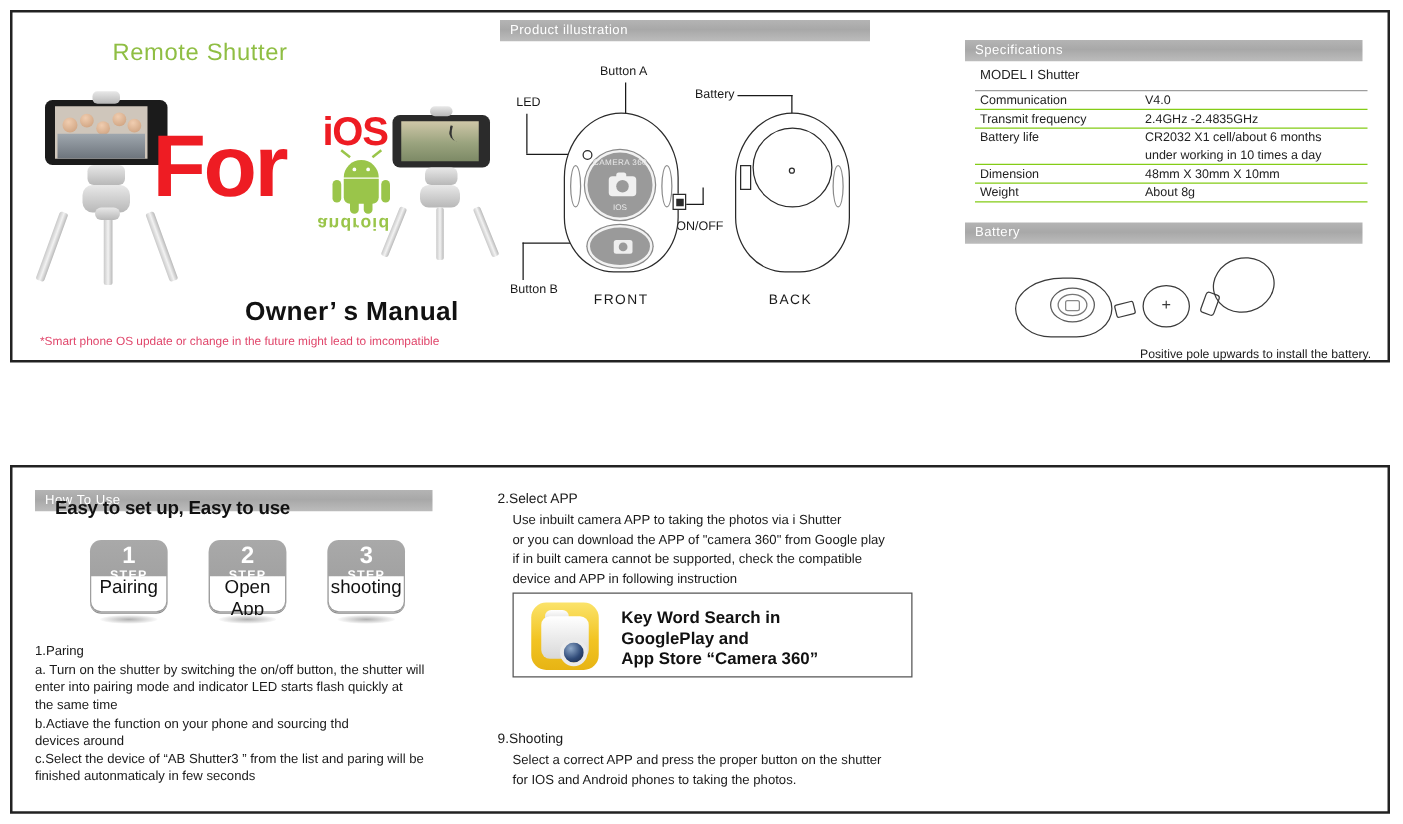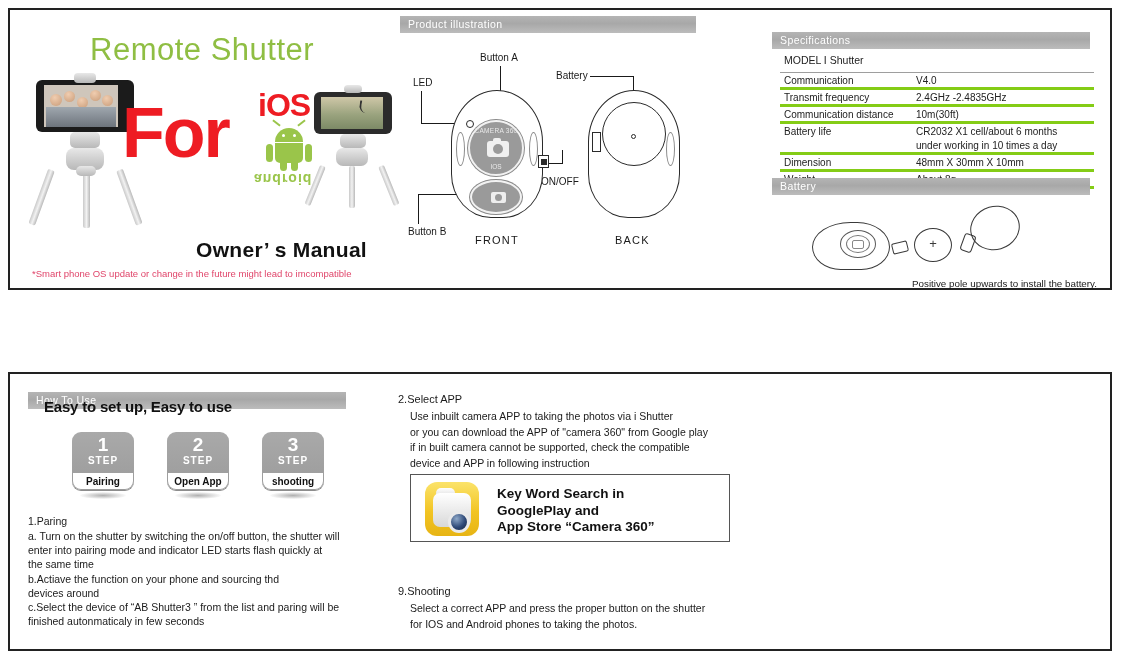--- a/index.html
+++ b/index.html
@@ -40,7 +40,7 @@
   
   #cover-title {
     position: absolute; left: 80px; top: 22px;
-    font-size: 31px; color: #8fbe43; font-weight: 400;
+    font-size: 19px; color: #8fbe43; font-weight: 400;
     letter-spacing: .5px;
   }
   #cover-for {

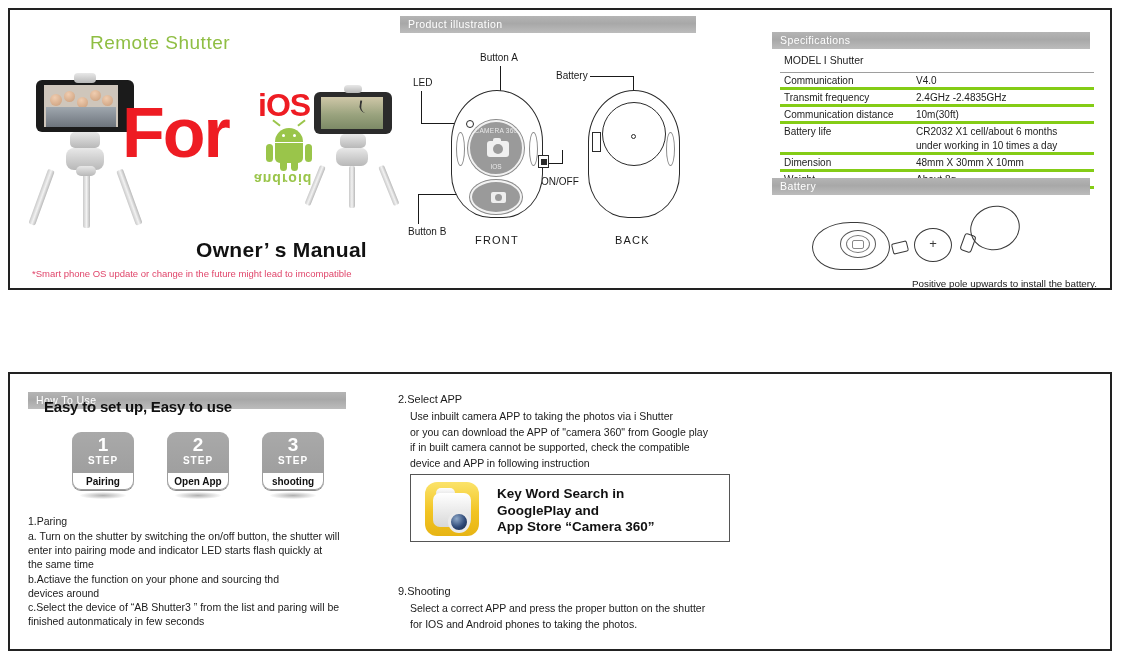--- a/index.html
+++ b/index.html
@@ -121,7 +121,7 @@
   }
   table.spec td {
     border-top: 1px solid #9e9e9e;
-    border-bottom: 3px solid #84cc16;
+    border-bottom: 1px solid #84cc16;
     padding: 1.5px 4px;
     vertical-align: top;
   }

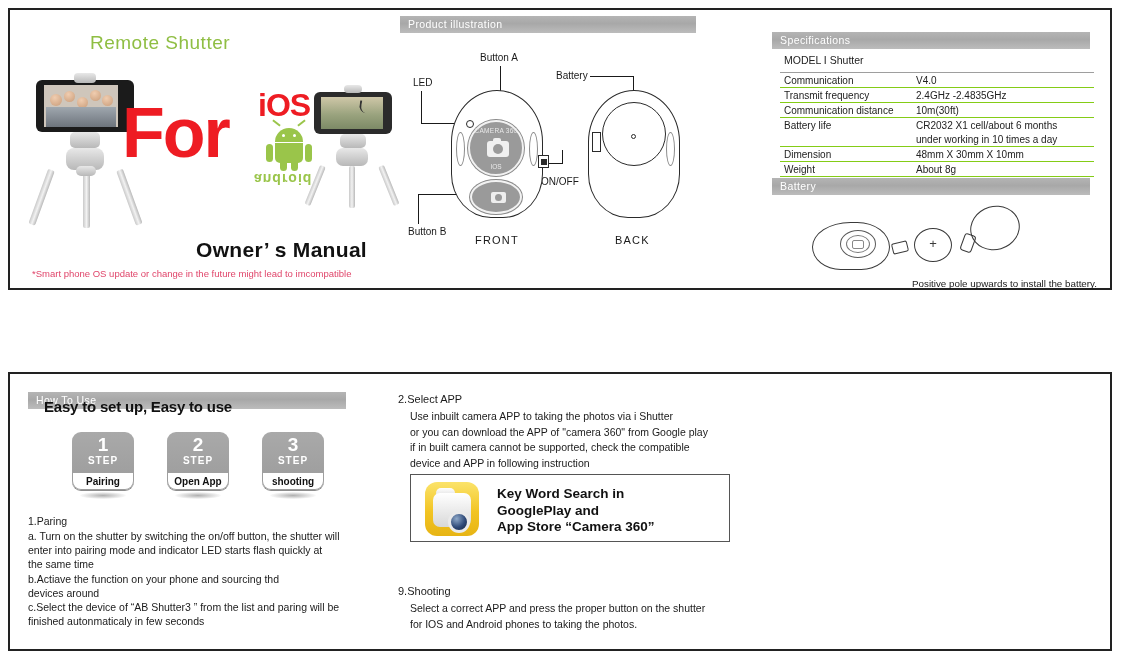--- a/index.html
+++ b/index.html
@@ -359,10 +359,6 @@
             <td class="k">Transmit frequency</td>
             <td>2.4GHz -2.4835GHz</td>
           </tr>
-          <tr>
-            <td class="k">Communication distance</td>
-            <td>10m(30ft)</td>
-          </tr>
           <tr class="nbb">
             <td class="k">Battery life</td>
             <td>CR2032 X1 cell/about 6  months</td>

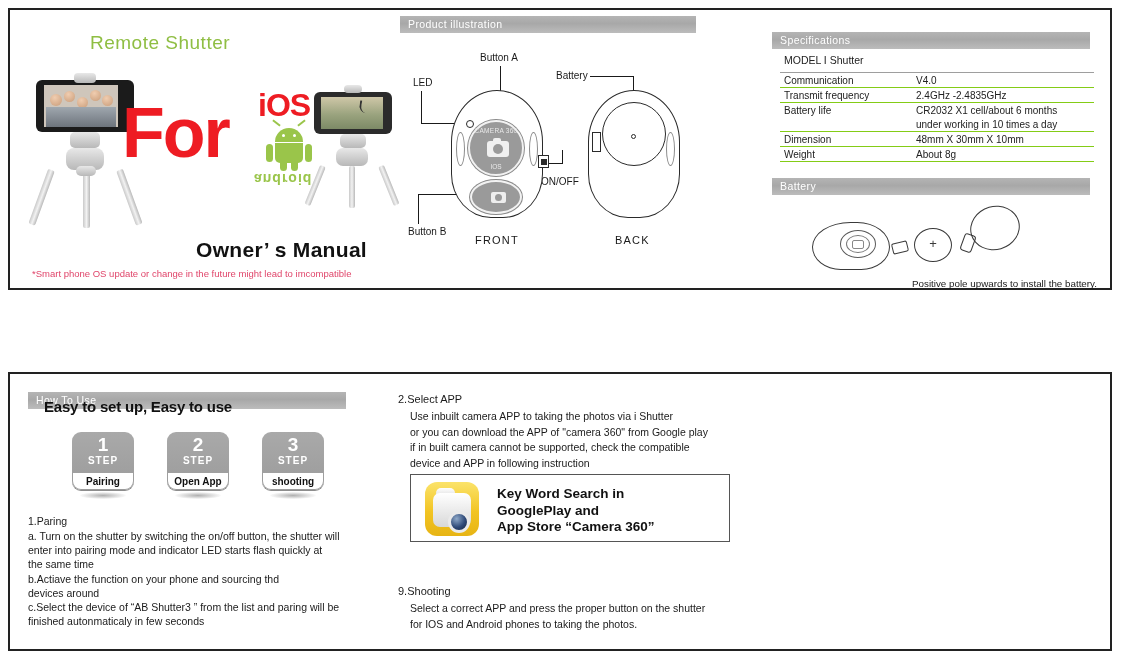--- a/index.html
+++ b/index.html
@@ -148,8 +148,8 @@
   .step .num  { font-size: 19px; font-weight: 700; line-height: 20px; padding-top: 3px; }
   .step .word { font-size: 10px; font-weight: 700; letter-spacing: 1px; line-height: 12px; }
   .step .name {
-    position: absolute; left: 1px; right: 1px; bottom: 1px; height: 16px;
-    background: #fff; color: #111; font-size: 10px; font-weight: 700;
+    position: absolute; left: 1px; right: 1px; bottom: 1px; height: 28px;
+    background: #fff; color: #111; font-size: 15px; font-weight: 400;
     line-height: 18px; border-radius: 0 0 8px 8px;
   }
   .step-shadow {

